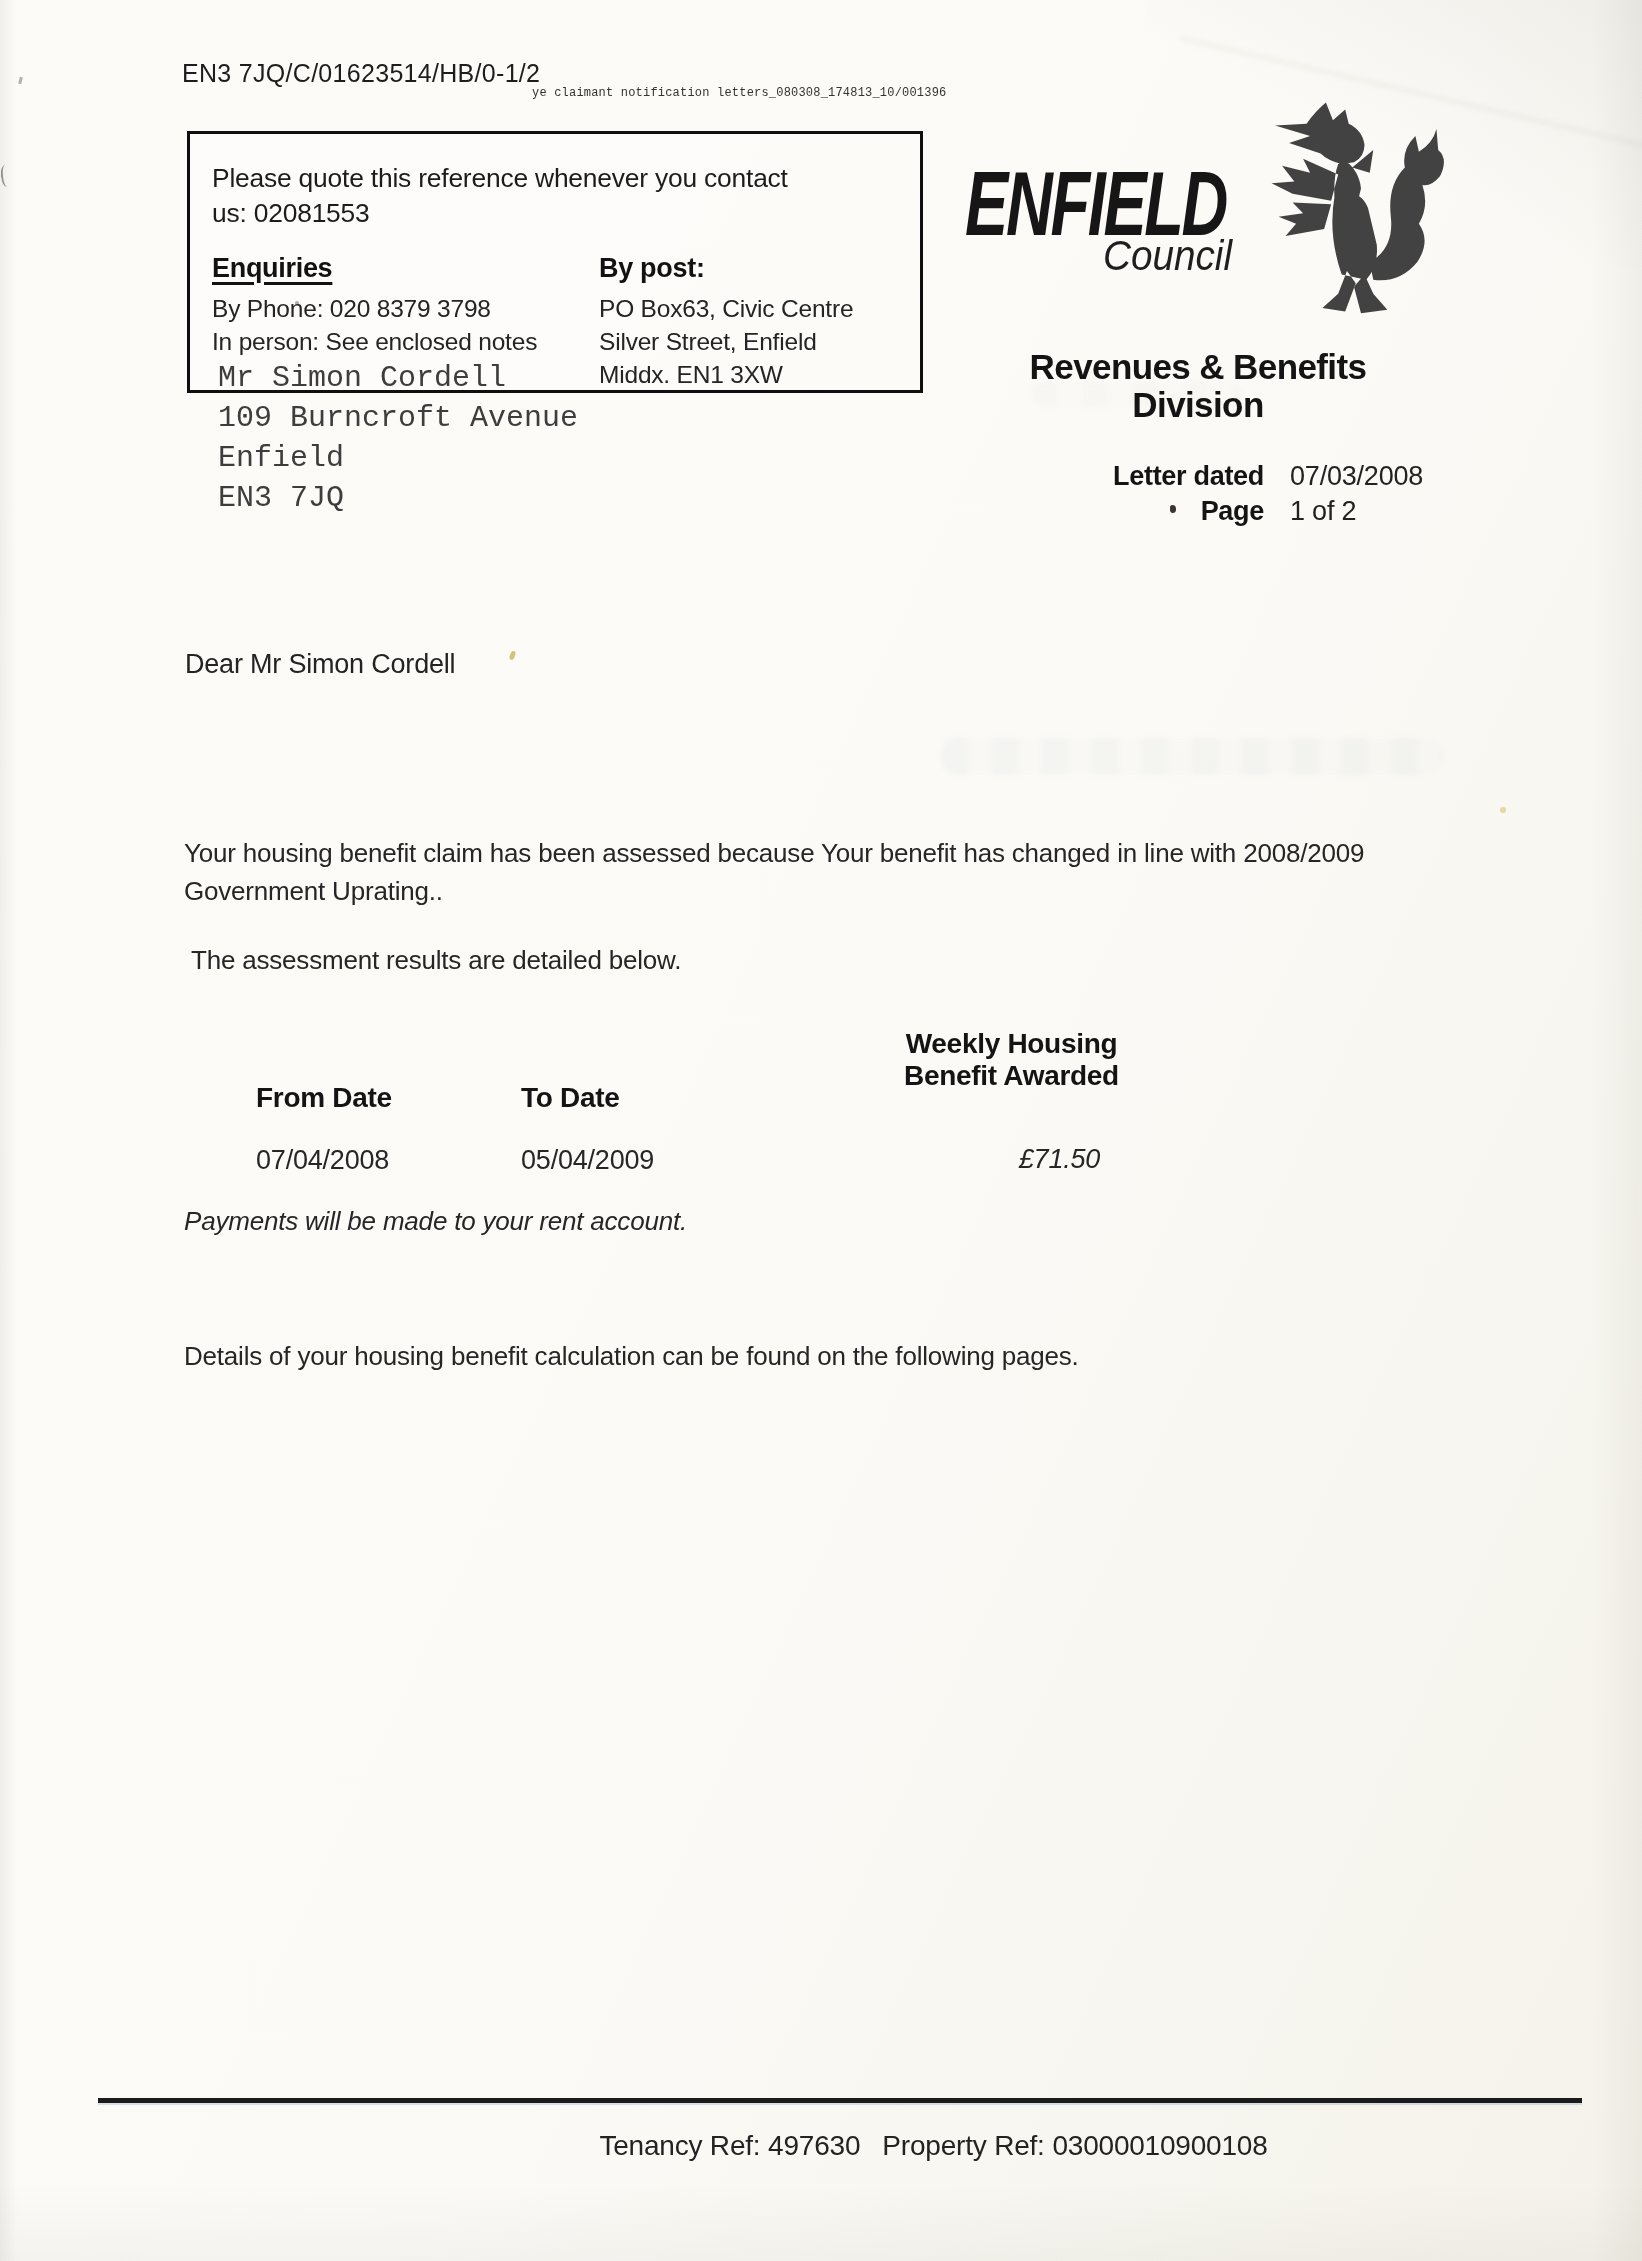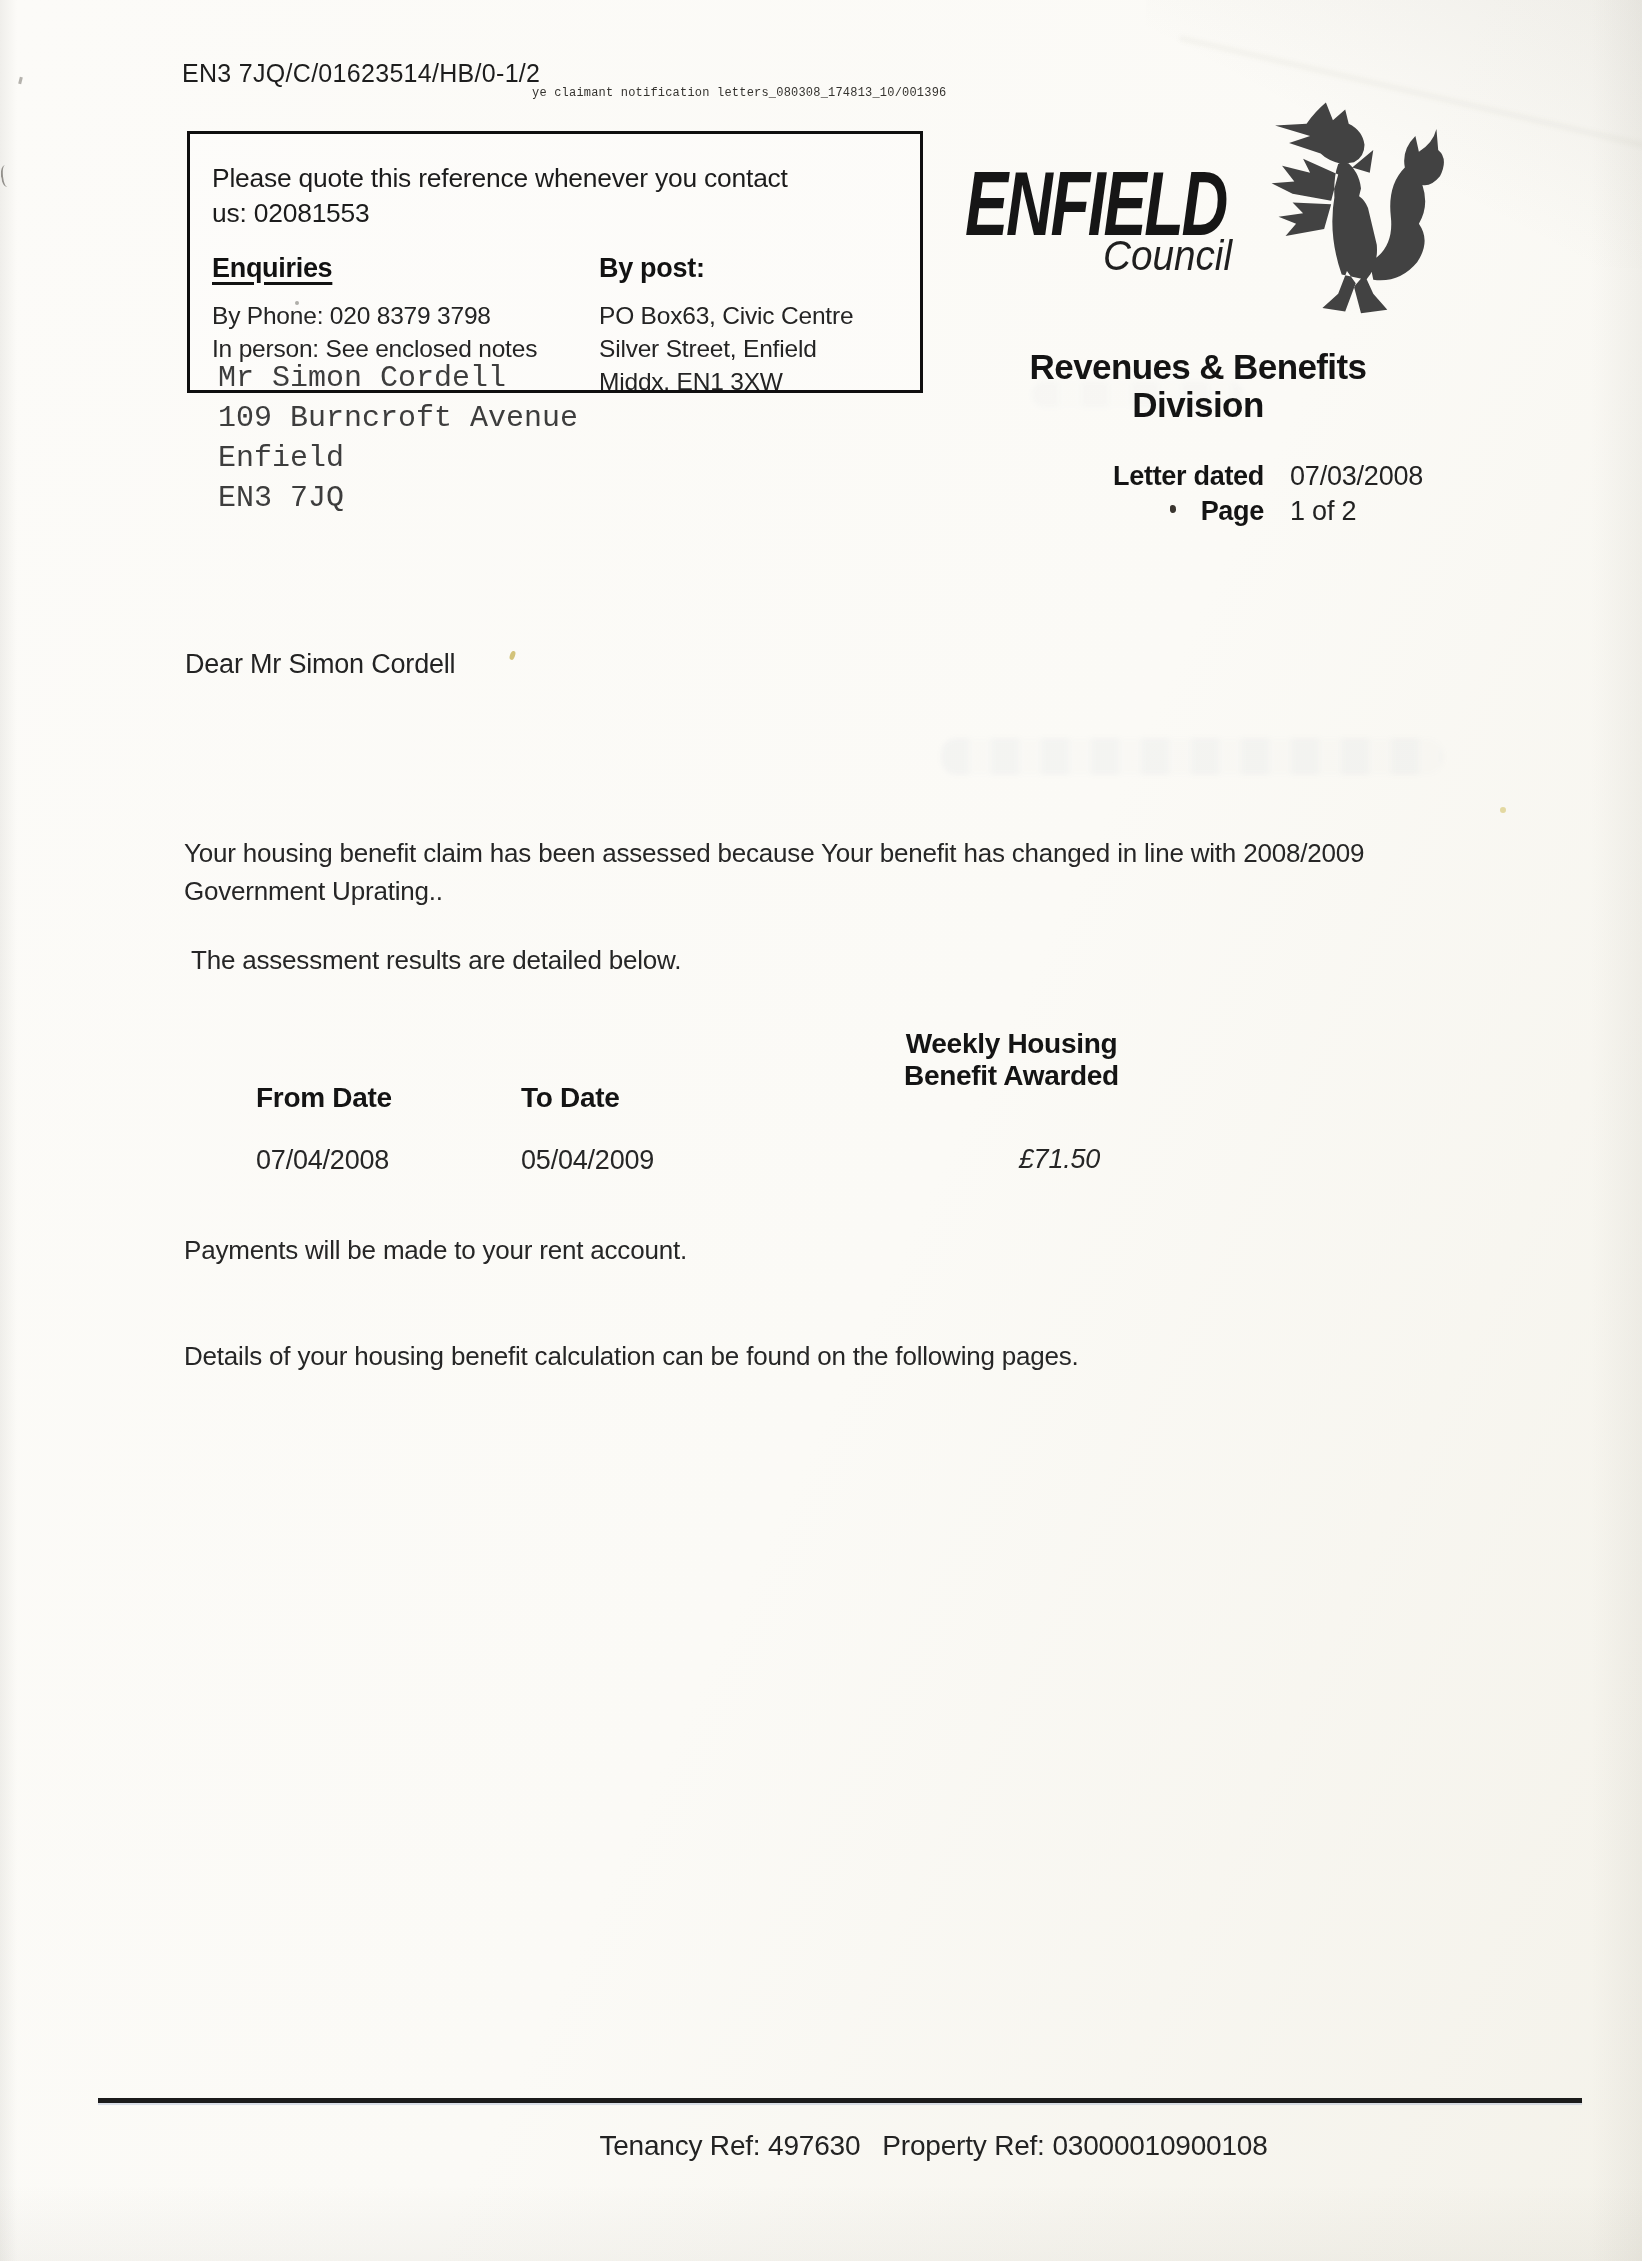--- a/index.html
+++ b/index.html
@@ -50,7 +50,7 @@
   .cb-col-right { width:303px; }
   .cb-h { font-size:27px; font-weight:bold; color:#121212; letter-spacing:-0.3px; }
   .cb-h-u { text-decoration:underline; text-decoration-thickness:3.2px; text-underline-offset:4.5px; }
-  .cb-t { font-size:24.5px; line-height:33px; color:#242424; letter-spacing:-0.2px; margin-top:15px; }
+  .cb-t { font-size:24.5px; line-height:33px; color:#242424; letter-spacing:-0.2px; margin-top:8px; }
   .cb-t2 { font-size:24.5px; line-height:33px; color:#242424; letter-spacing:-0.2px; }
   
   .logo-wordmark { position:absolute; left:965px; top:153px; font-size:90px; font-weight:bold; font-style:italic;

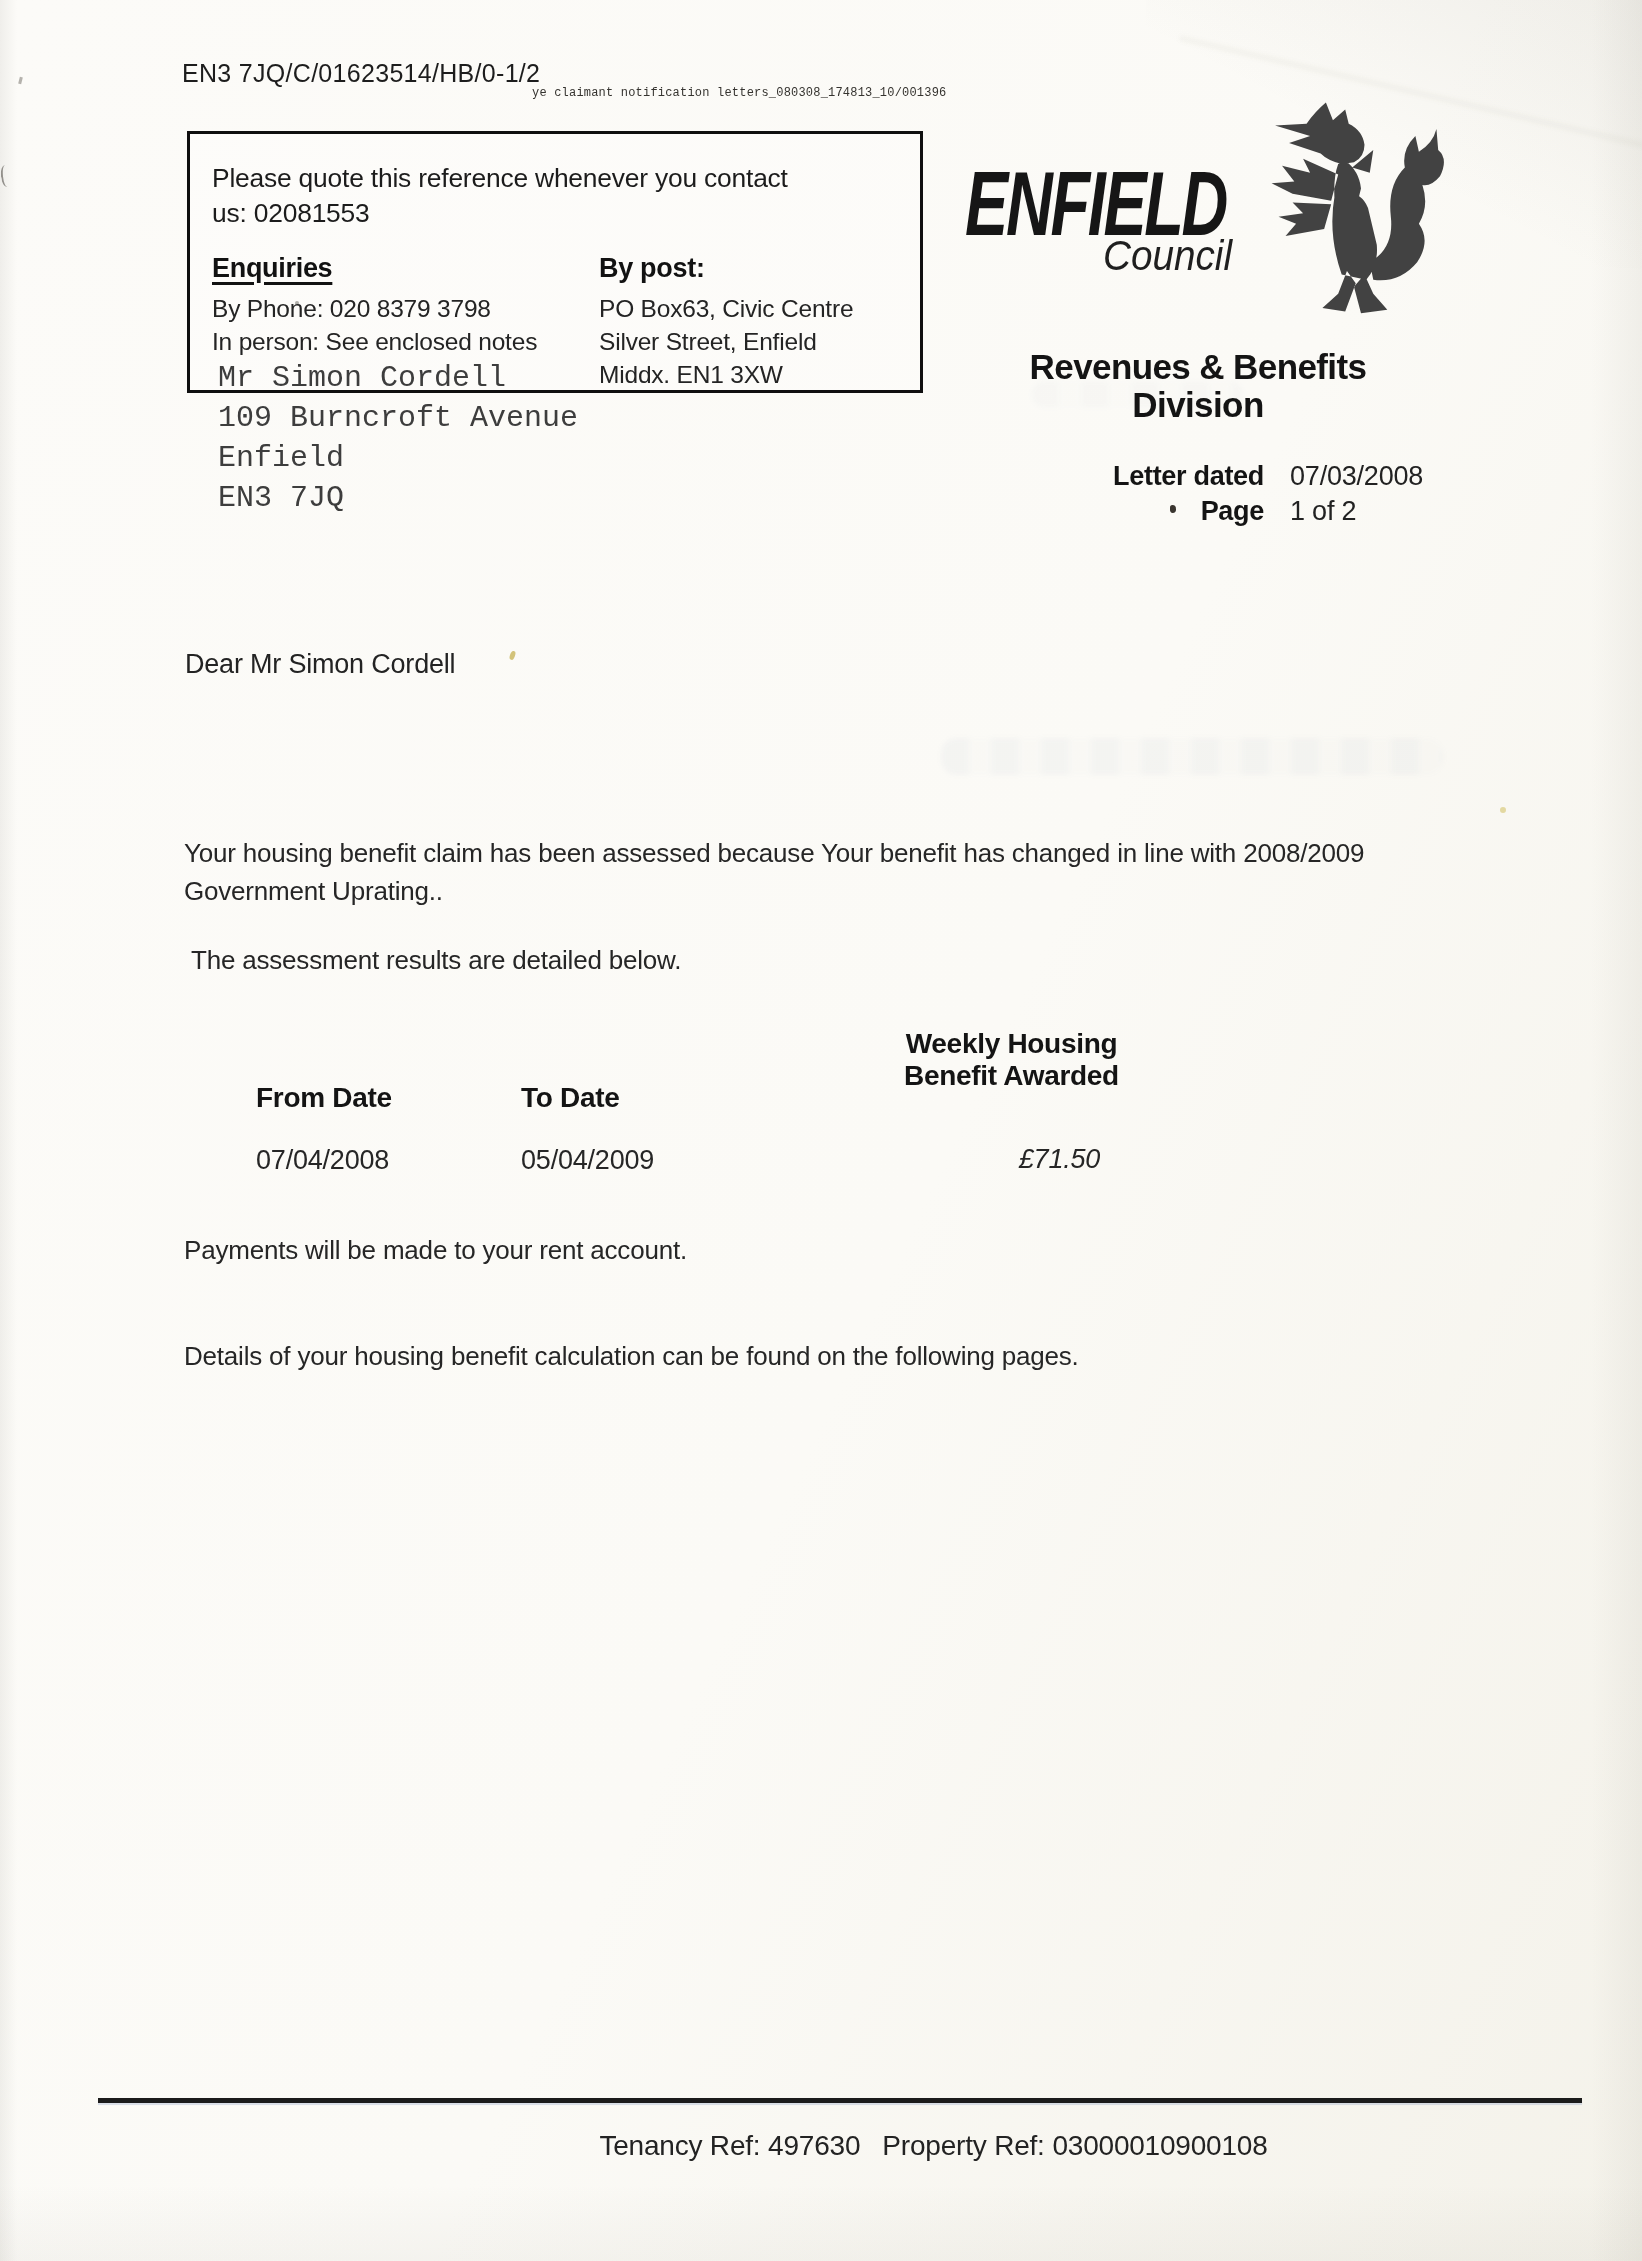--- a/index.html
+++ b/index.html
@@ -76,7 +76,7 @@
   .p1a { left:184px; top:834px; }
   .p1b { left:184px; top:872px; }
   .p2  { left:191px; top:941px; }
-  .p3  { left:184px; top:1231px; }
+  .p3  { left:184px; top:1202px;font-style:italic; }
   .p4  { left:184px; top:1337px; }
   
   .th { position:absolute; font-size:28px; font-weight:bold; color:#141414; letter-spacing:-0.3px; }

